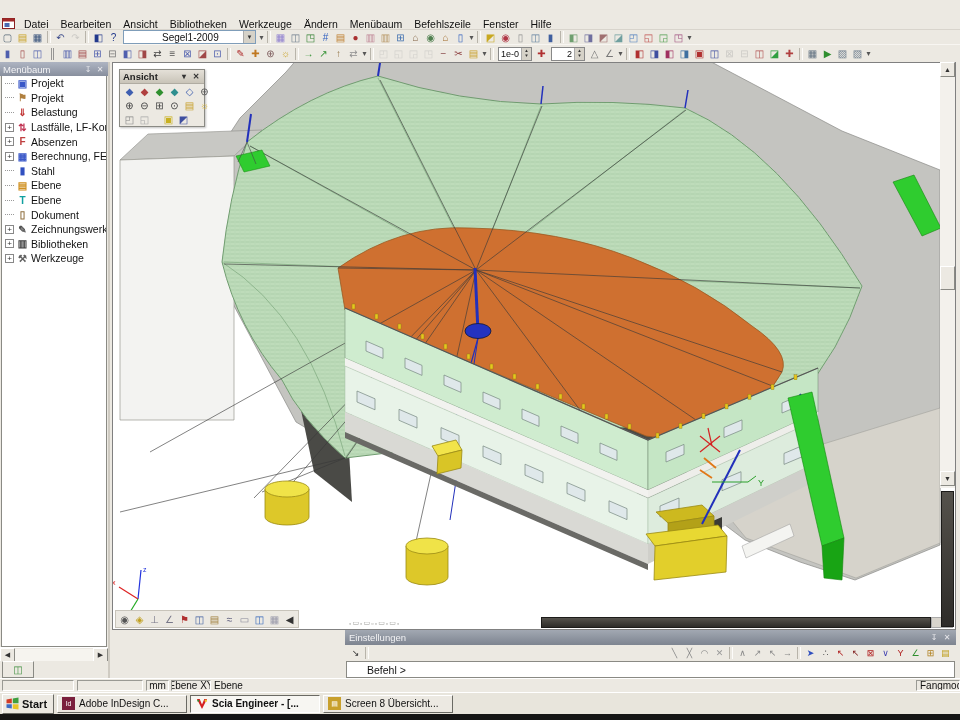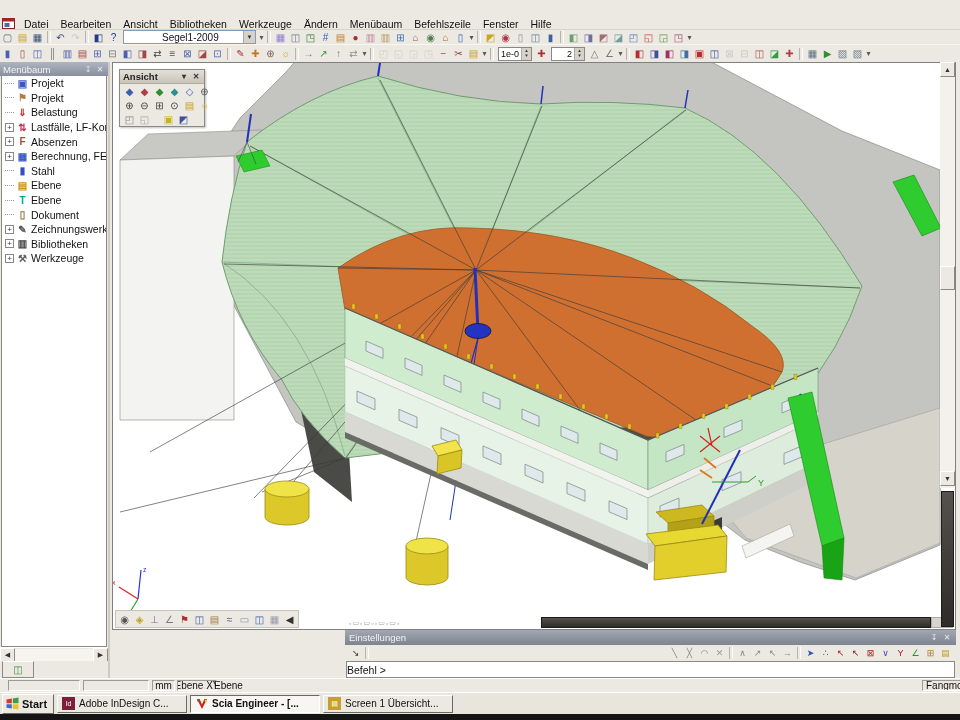--- a/index.html
+++ b/index.html
@@ -64,7 +64,7 @@
   .cmdhdr{height:15px;background:linear-gradient(#a2a8b2,#7d8490);color:#f2f2f4;font-size:9.5px;display:flex;align-items:center;padding:0 4px;gap:3px;}
   .cmdtools{height:16px;display:flex;align-items:center;padding:0 3px;}
   .cmdico{width:15px;height:13px;display:flex;align-items:center;justify-content:center;font-size:9px;flex:none;}
-  .cmdinput{height:15px;background:#fff;border:1px solid #8a8a84;margin:0 1px;display:flex;align-items:center;padding-left:0;font-size:10.5px;}
+  .cmdinput{height:15px;background:#fff;border:1px solid #8a8a84;margin:0 1px;display:flex;align-items:center;padding-left:20px;font-size:10.5px;}
   .spacer{flex:1;}
   
   .statusbar{left:0;top:678px;width:960px;height:14px;background:#ece9e2;border-top:1px solid #fff;box-sizing:border-box;font-size:10px;}

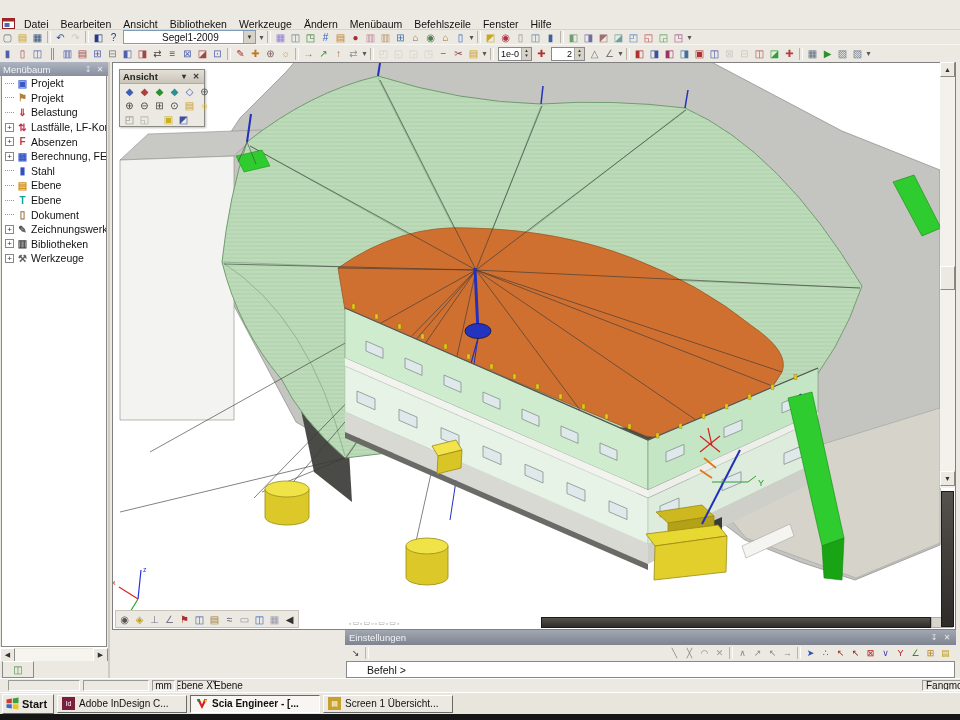--- a/index.html
+++ b/index.html
@@ -68,7 +68,7 @@
   .spacer{flex:1;}
   
   .statusbar{left:0;top:678px;width:960px;height:14px;background:#ece9e2;border-top:1px solid #fff;box-sizing:border-box;font-size:10px;}
-  .sseg{position:absolute;top:1px;height:11px;border:1px solid;border-color:#9a9a94 #fff #fff #9a9a94;box-sizing:border-box;display:flex;align-items:center;justify-content:center;overflow:hidden;white-space:nowrap;margin-left:6px;}
+  .sseg{position:absolute;top:1px;height:11px;border:1px solid;border-color:#9a9a94 #fff #fff #9a9a94;box-sizing:border-box;display:flex;align-items:center;justify-content:center;overflow:hidden;white-space:nowrap;}
   .splain{position:absolute;top:1px;height:11px;display:flex;align-items:center;}
   
   .taskbar{left:0;top:692px;width:960px;height:22px;background:#e8e5dc;border-top:1px solid #fff;box-sizing:border-box;display:flex;align-items:center;gap:3px;padding:0 2px;}

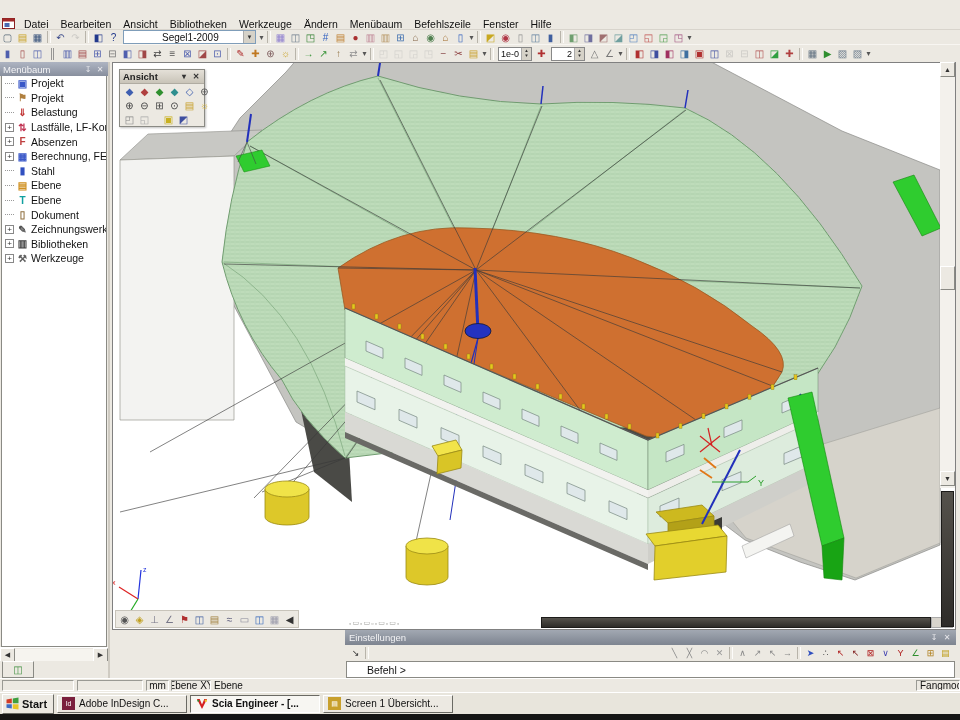--- a/index.html
+++ b/index.html
@@ -601,7 +601,7 @@
         </div>
         <div class="taskbtn">
           <span class="tkicon" style="background: rgb(200, 160, 45); font-size: 7px;">▤</span>
-          <span>Screen 1 Übersicht...</span>
+          <span>Screen 8 Übersicht...</span>
         </div>
       </span>
   </div>

